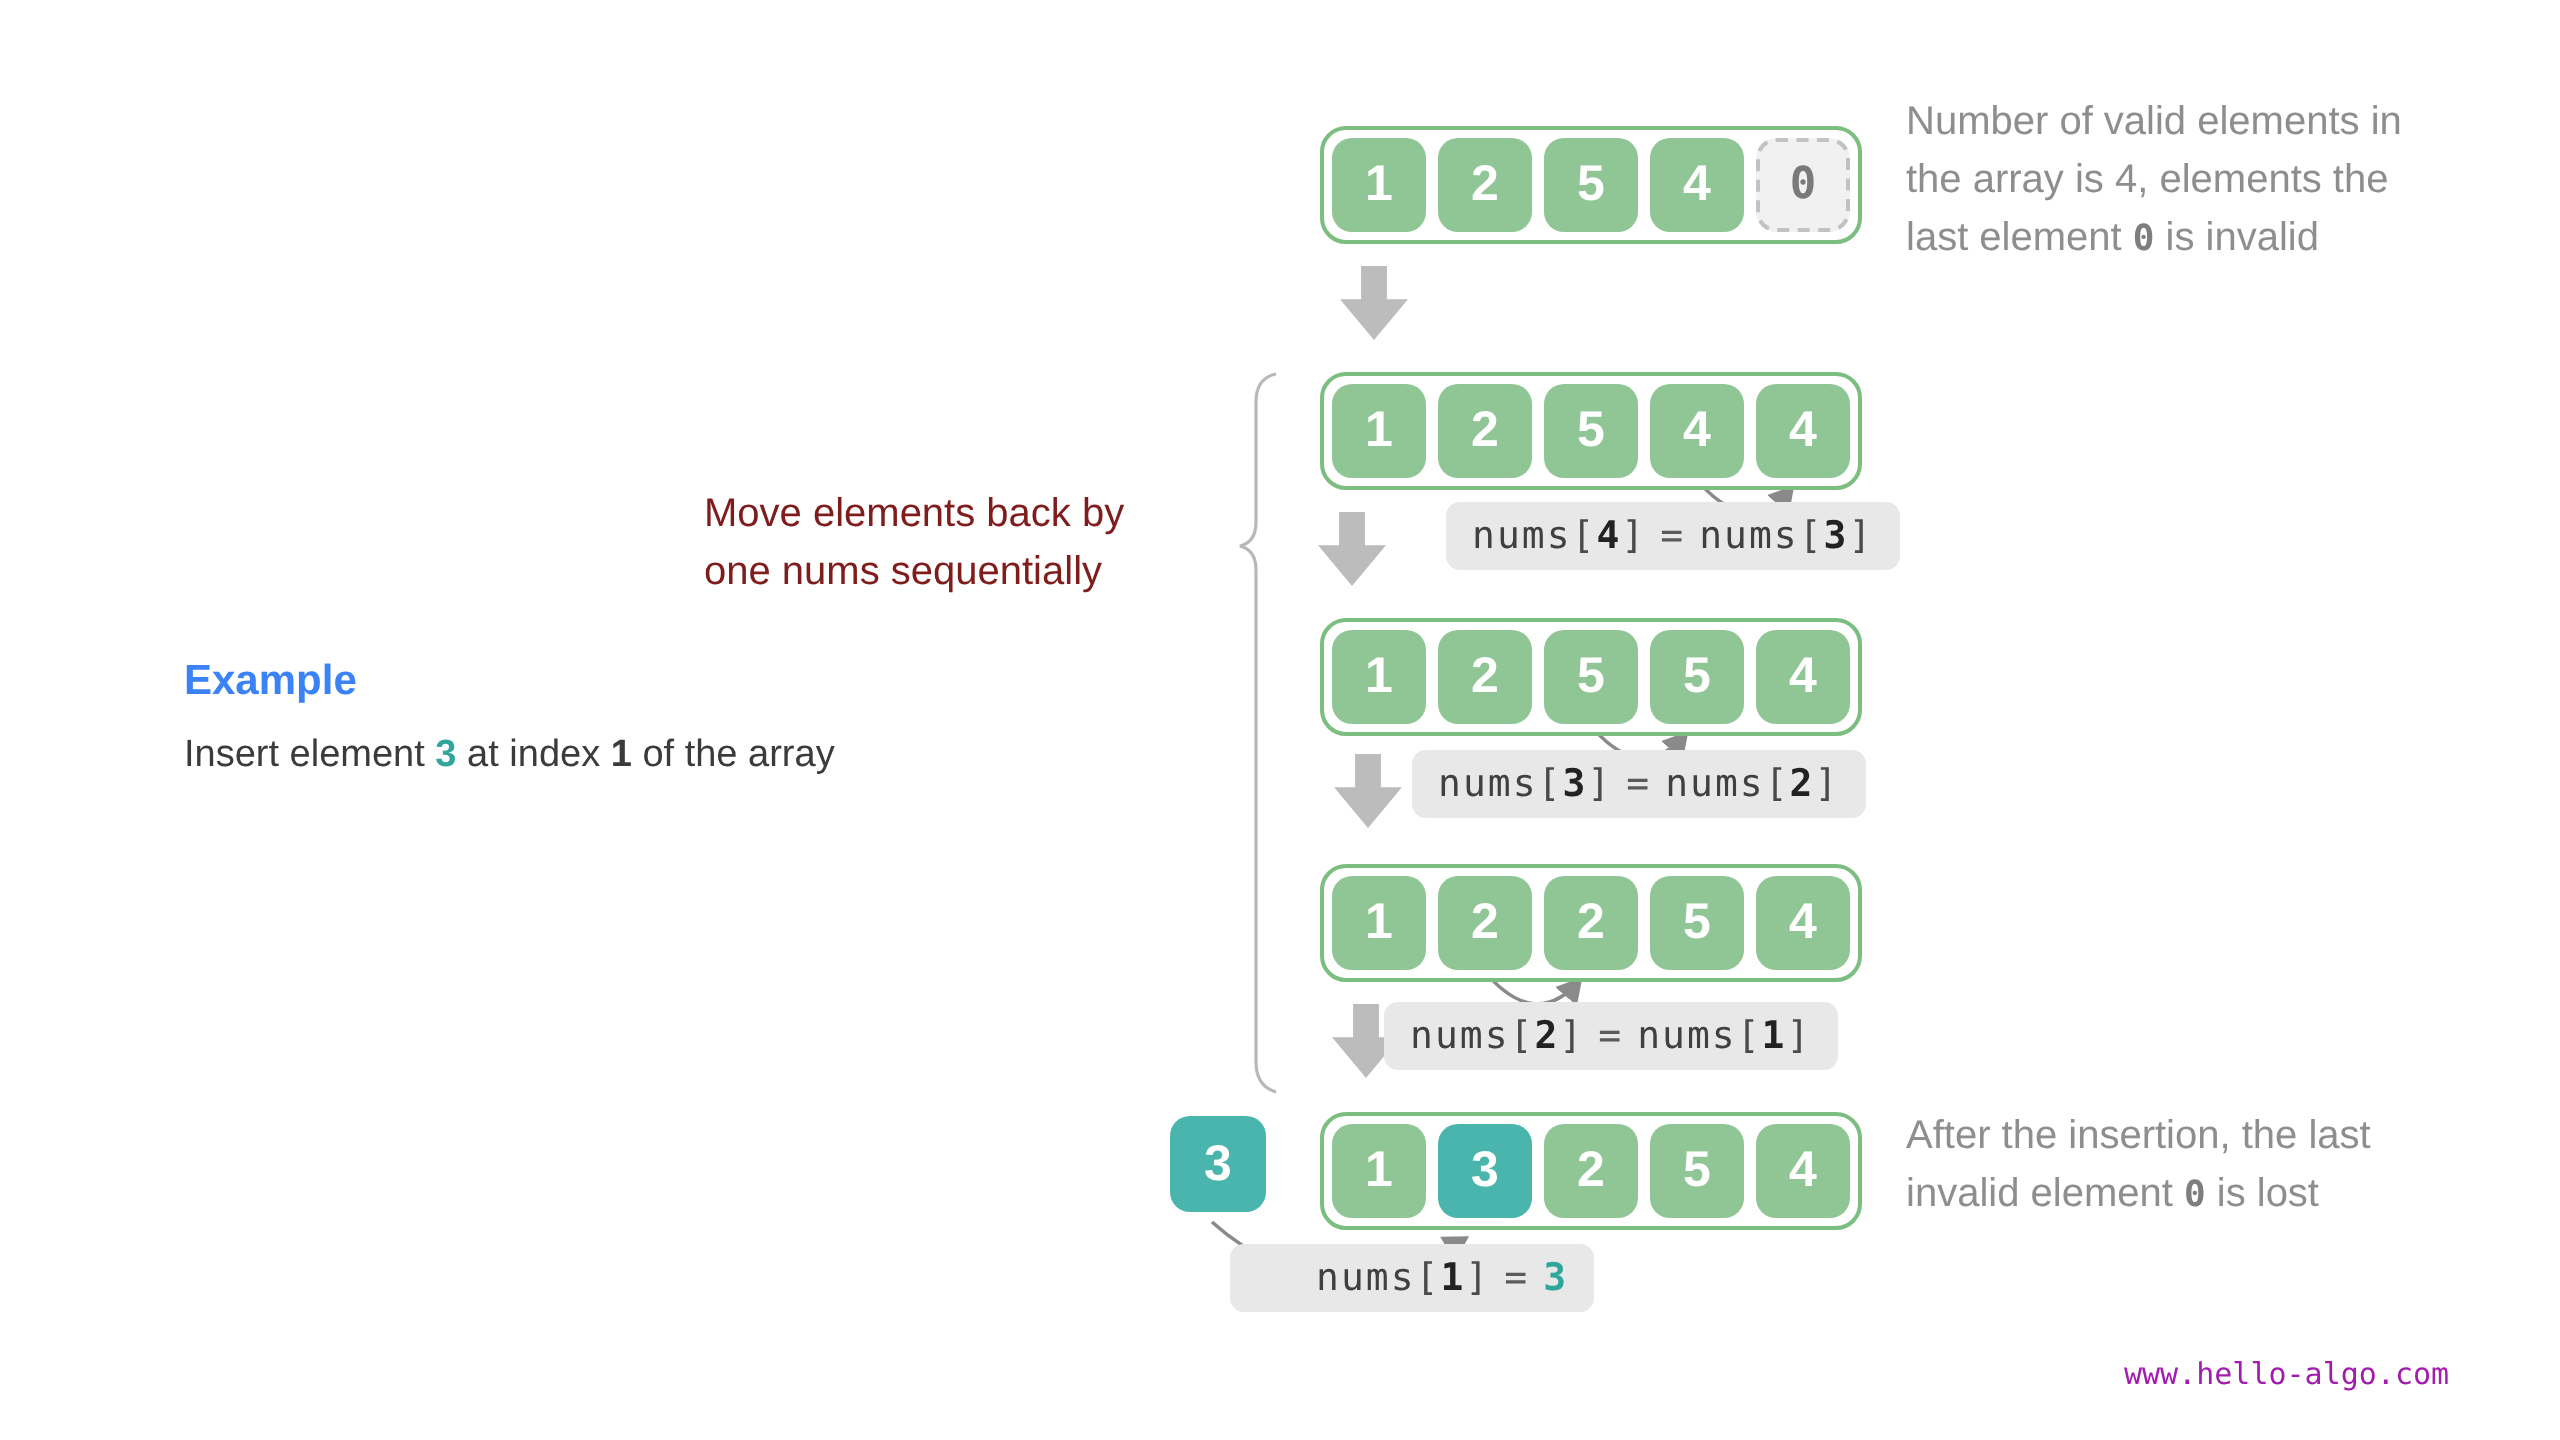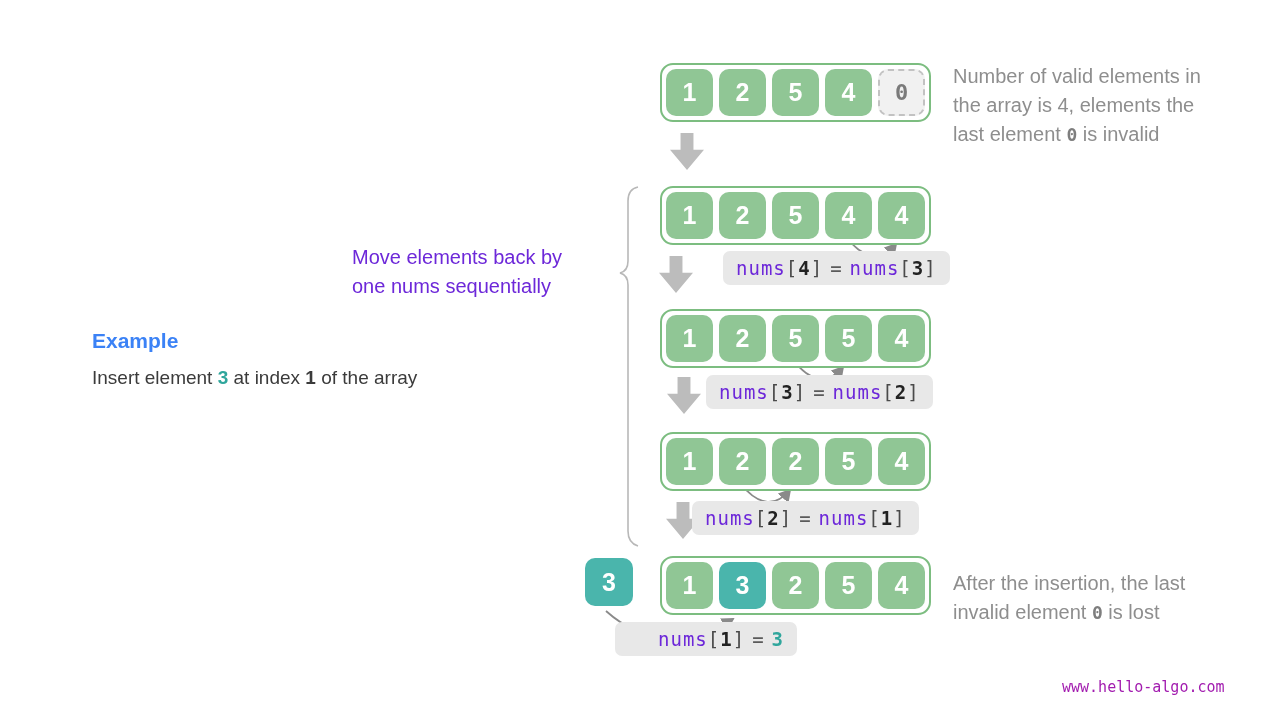--- a/index.html
+++ b/index.html
@@ -45,7 +45,7 @@
   .code-teal{color:#2fa69c;font-weight:bold;}
   
   .note{
-    position:absolute;width:310px;font-size:20px;line-height:29px;color:#8e8e8e;margin-top:15px;
+    position:absolute;width:310px;font-size:20px;line-height:29px;color:#8e8e8e;
   }
   .note .line{display:block;}
   .note .mono0{font-family:"DejaVu Sans Mono",monospace;font-weight:bold;font-size:18px;color:#7e7e7e;}

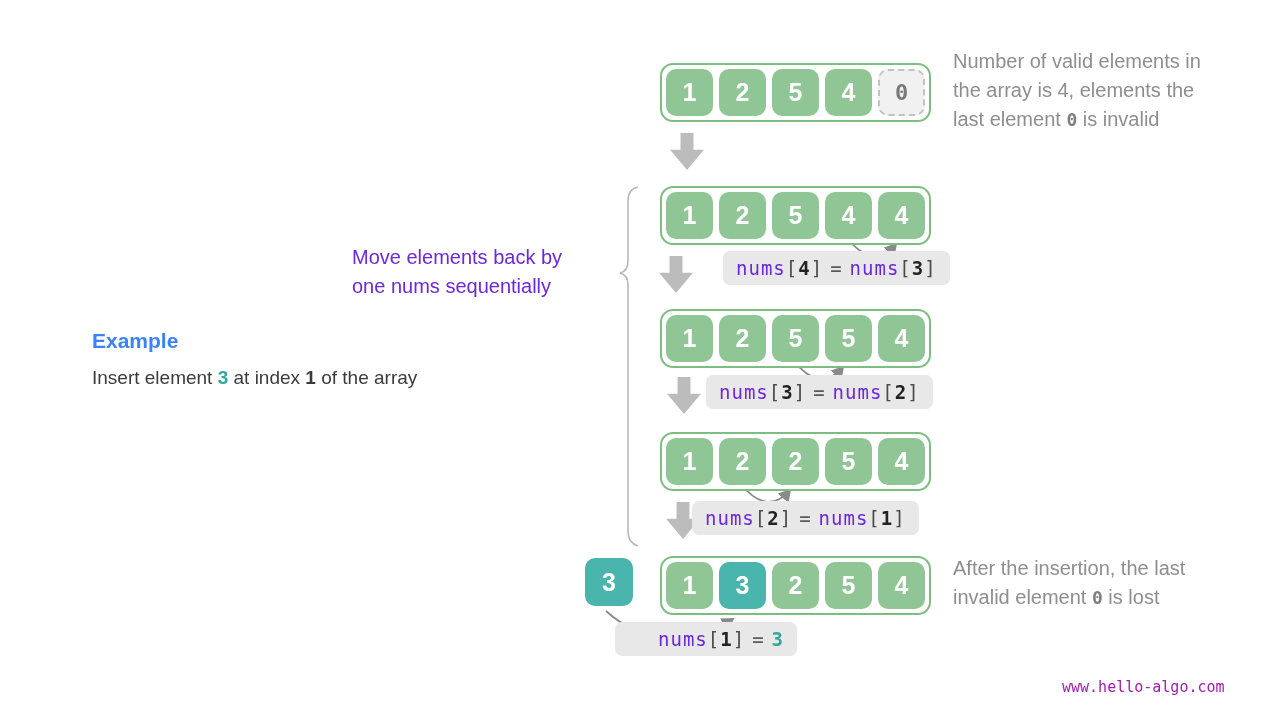--- a/index.html
+++ b/index.html
@@ -50,7 +50,7 @@
   .note .line{display:block;}
   .note .mono0{font-family:"DejaVu Sans Mono",monospace;font-weight:bold;font-size:18px;color:#7e7e7e;}
   .move-label{
-    position:absolute;left:352px;top:243px;font-size:20px;line-height:29px;color:#6d28d9;
+    position:absolute;left:352px;top:243px;font-size:20px;line-height:29px;color:#7f1d1d;
   }
   .move-label .line{display:block;}
   .example{position:absolute;left:92px;top:329px;color:#3b3b3b;}

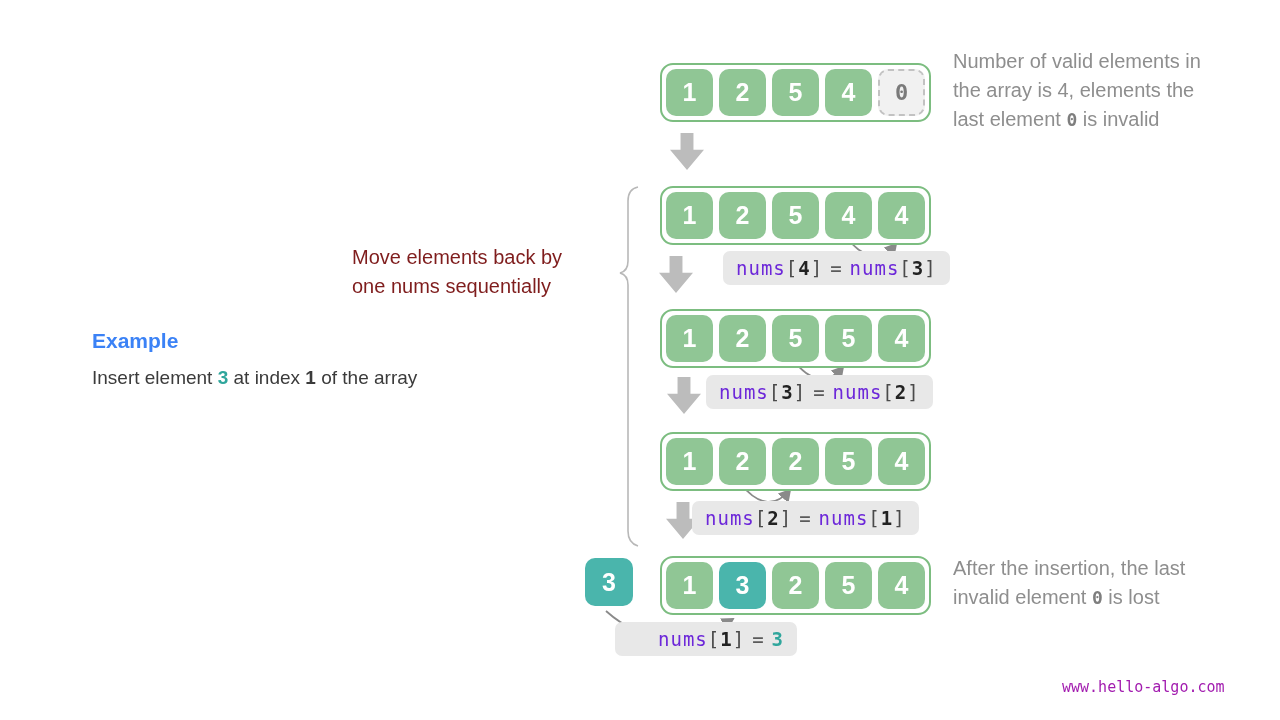--- a/index.html
+++ b/index.html
@@ -38,7 +38,7 @@
     font-family:"DejaVu Sans Mono",monospace;font-size:19px;letter-spacing:1px;
     color:#4a4a4a;white-space:nowrap;
   }
-  .code-fn{color:#6d28d9;}
+  .code-fn{color:#404040;}
   .code-br{color:#4a4a4a;}
   .code-num{color:#222222;font-weight:bold;}
   .code-op{color:#5a5a5a;margin:0 7px;}

